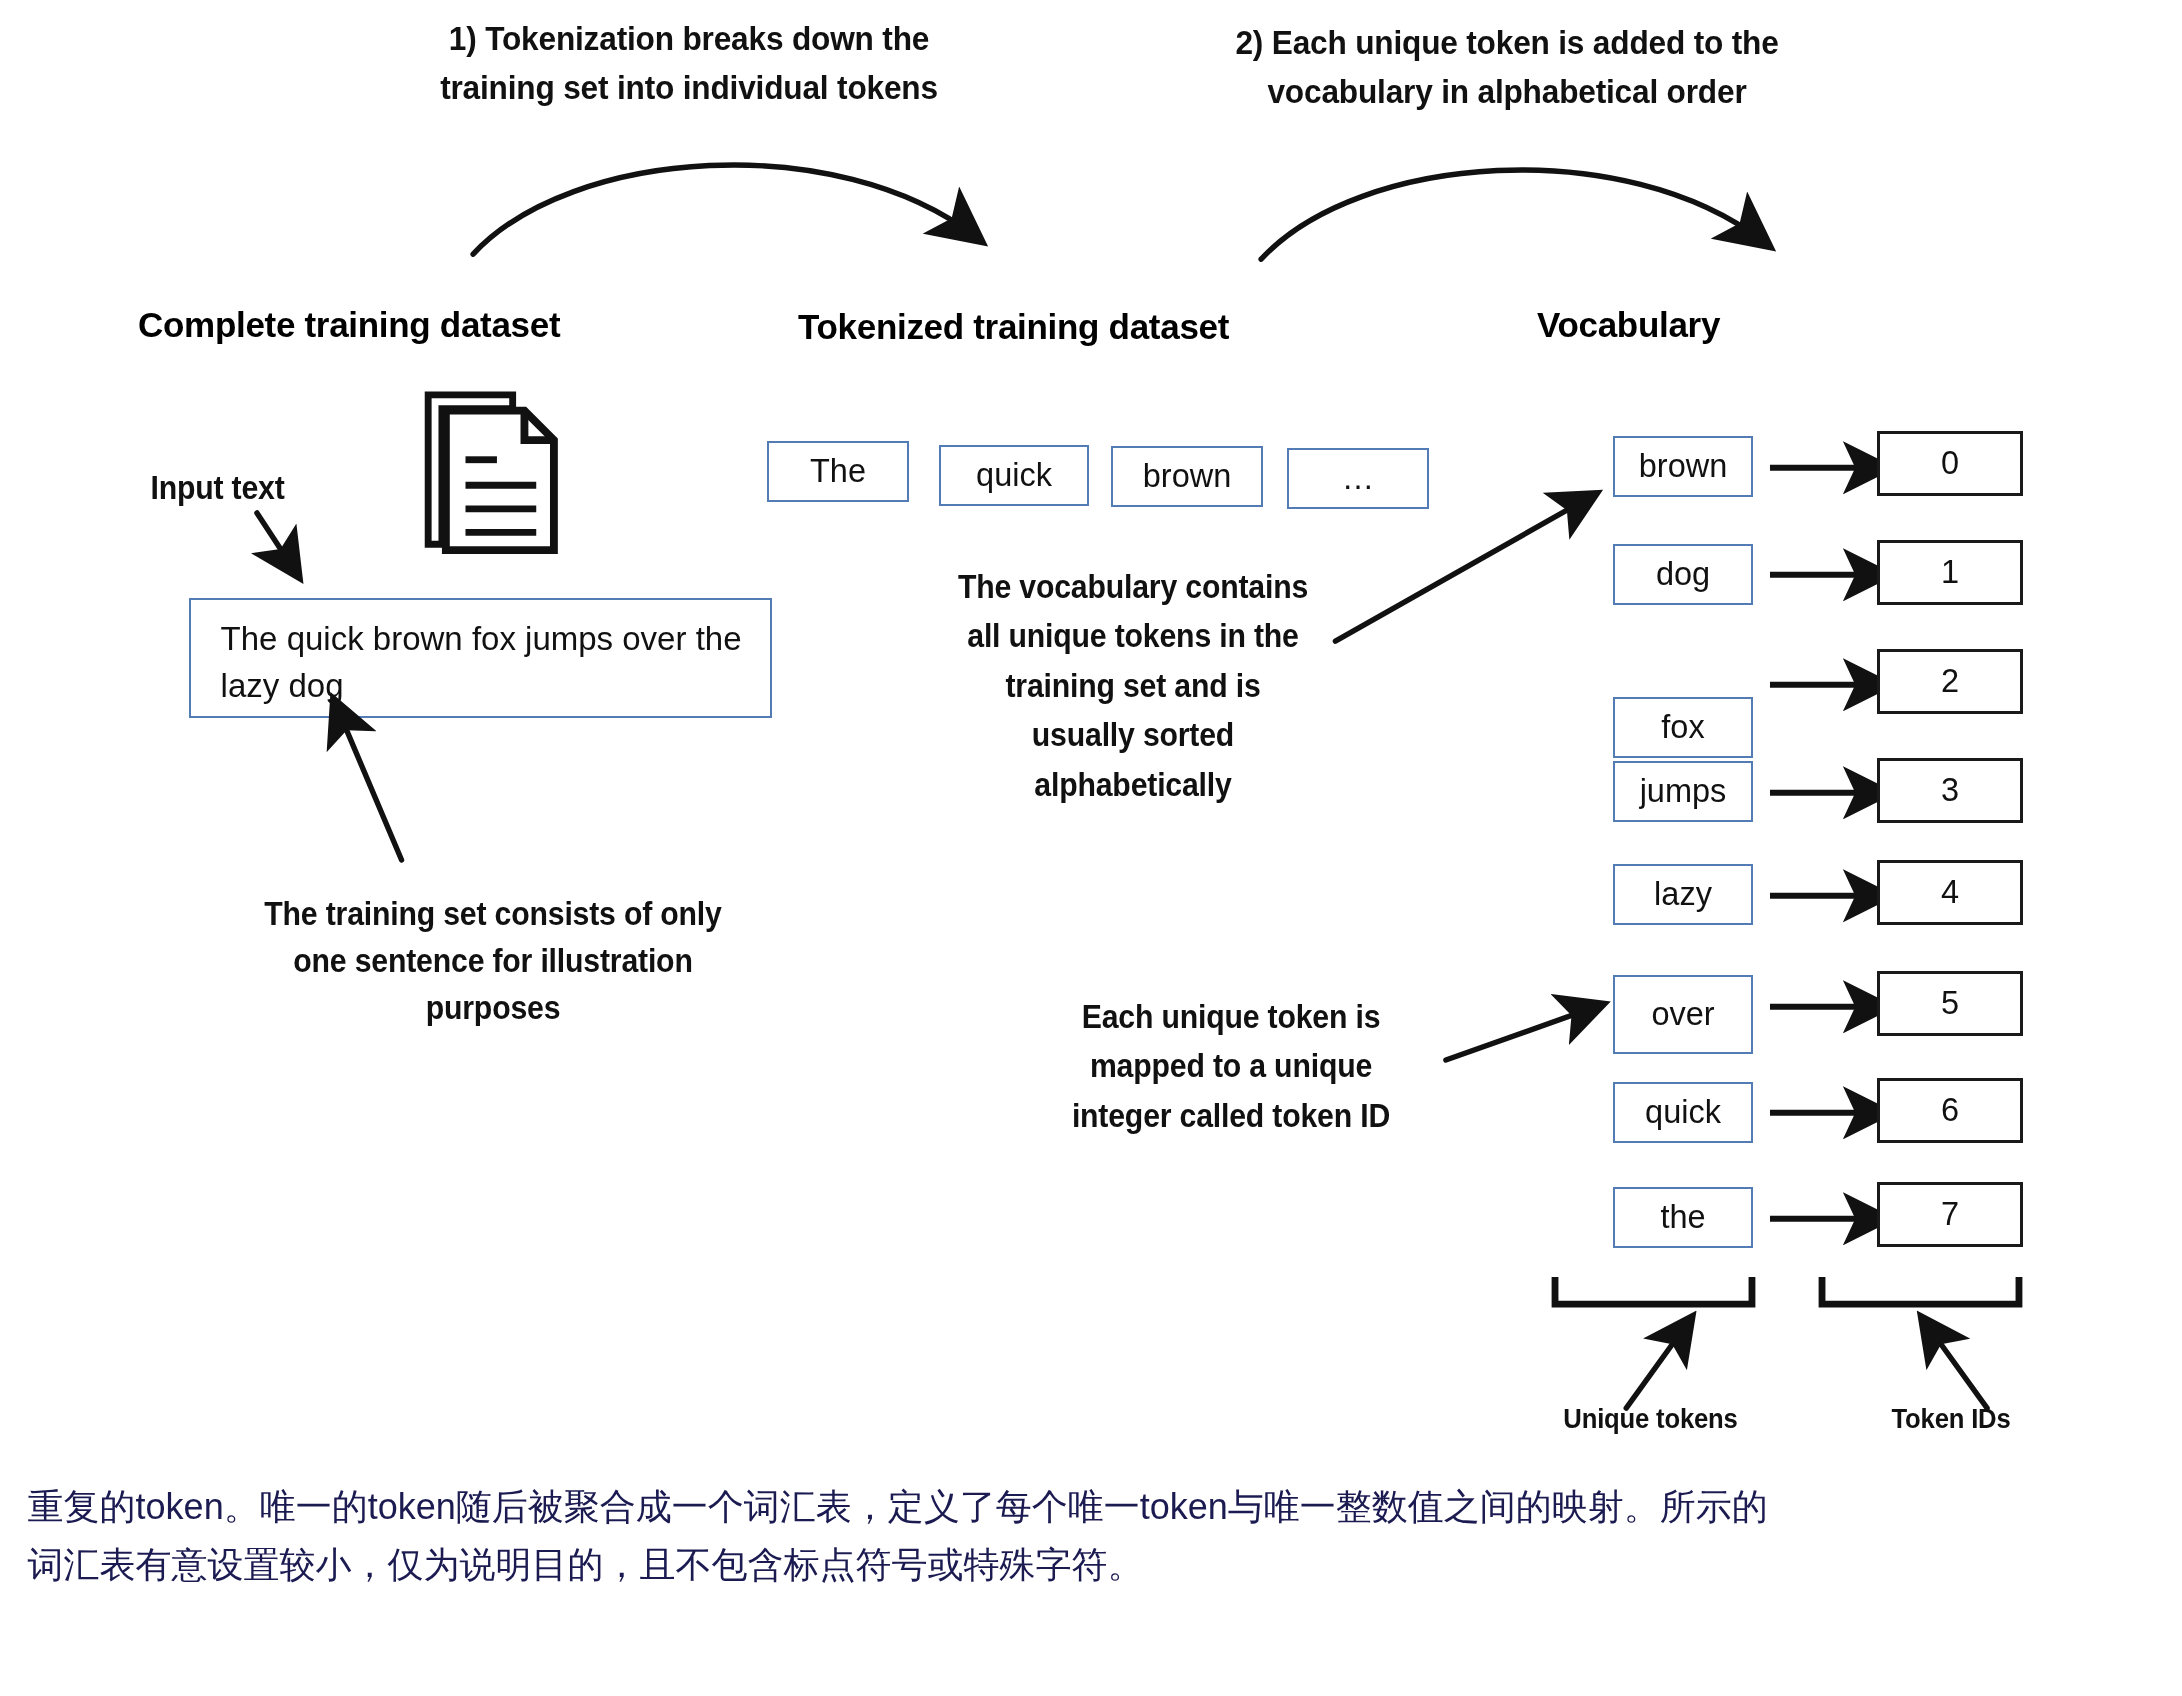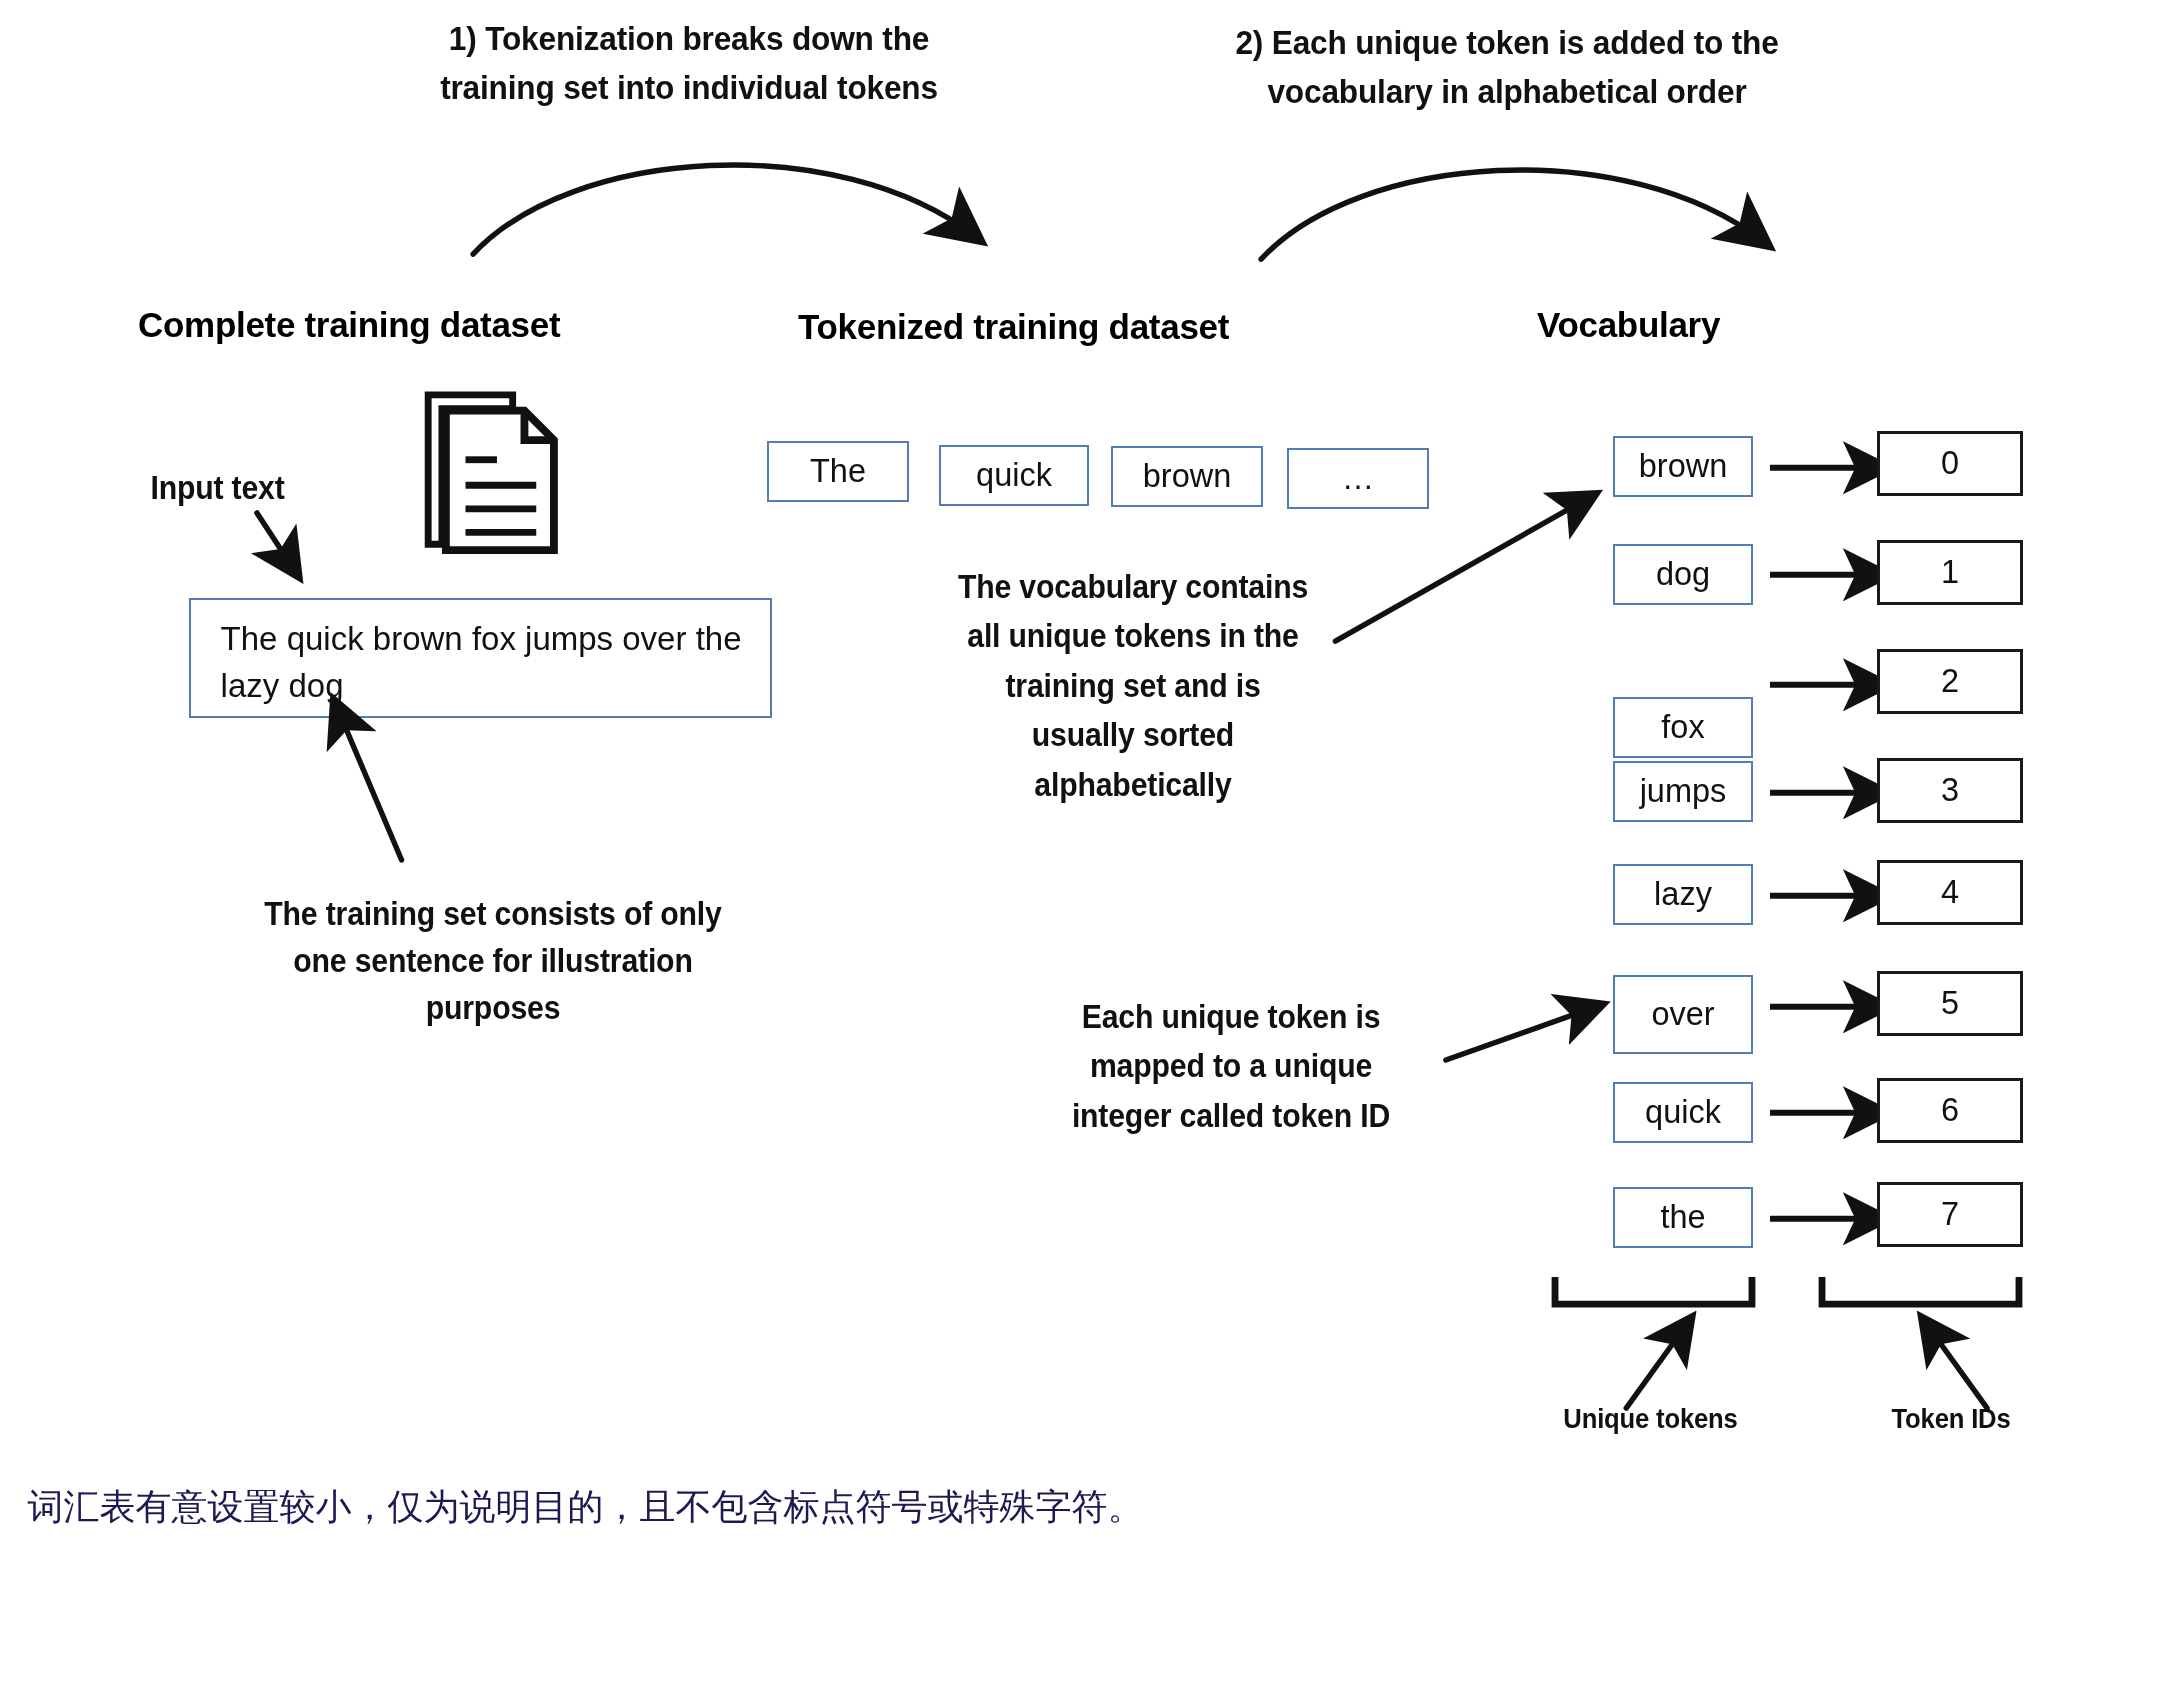--- a/index.html
+++ b/index.html
@@ -381,6 +381,7 @@
 </div>
 
 <div class="caption">
+  <div>重复的token。唯一的token随后被聚合成一个词汇表，定义了每个唯一token与唯一整数值之间的映射。所示的</div>
   <div>词汇表有意设置较小，仅为说明目的，且不包含标点符号或特殊字符。</div>
 </div>
 

